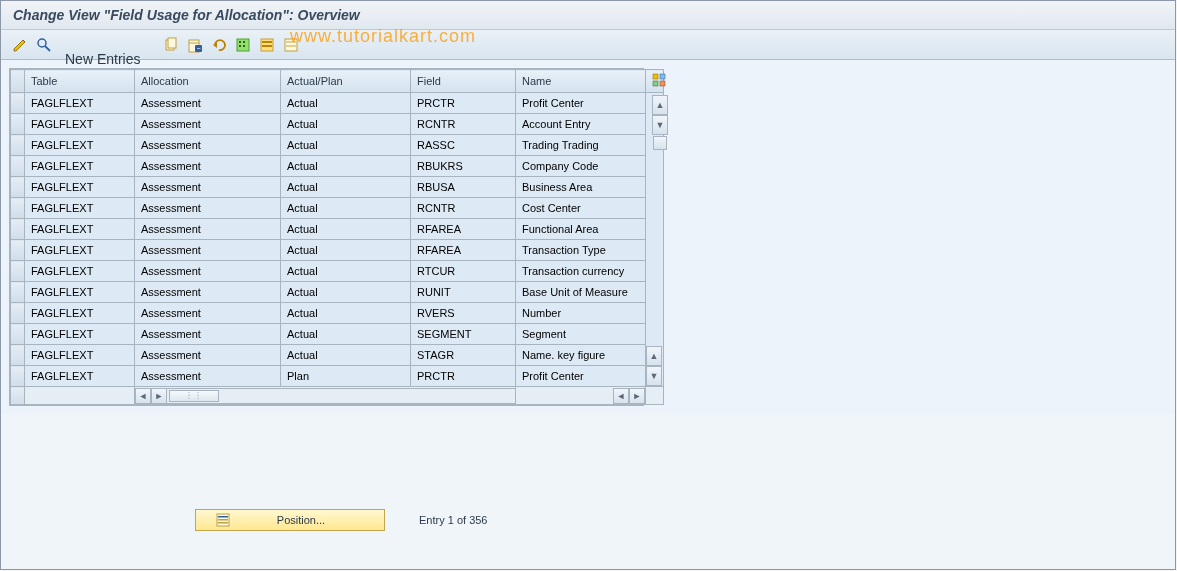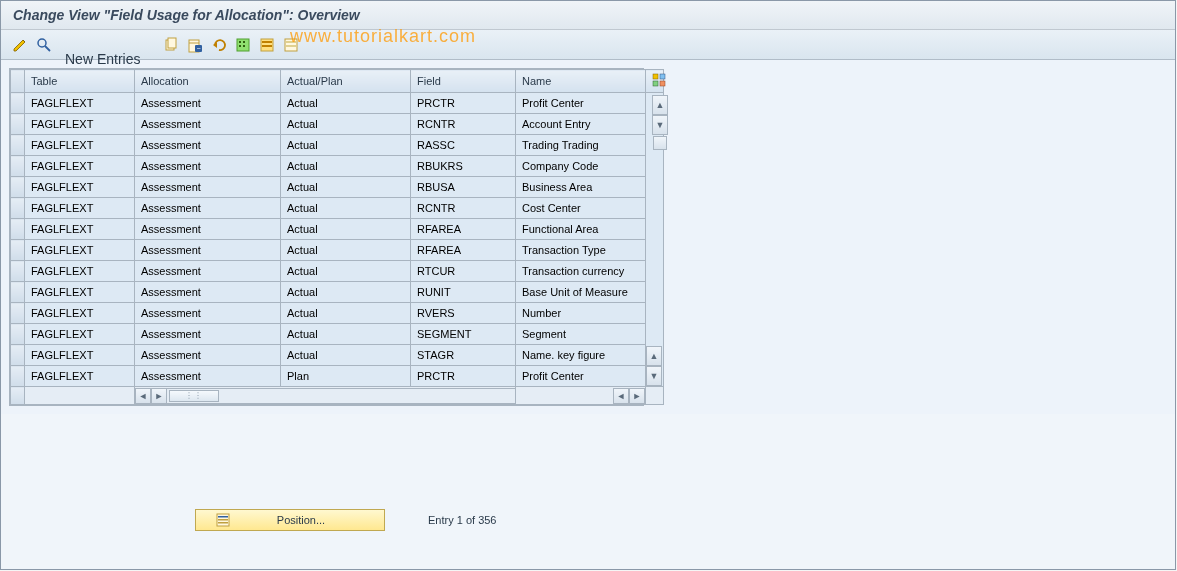--- a/index.html
+++ b/index.html
@@ -210,7 +210,7 @@
     }
     .entry-text {
       position:absolute;
-      left: 428px;
+      left: 419px;
       font-size:11px;
       color:#2a3a4a;
     }

